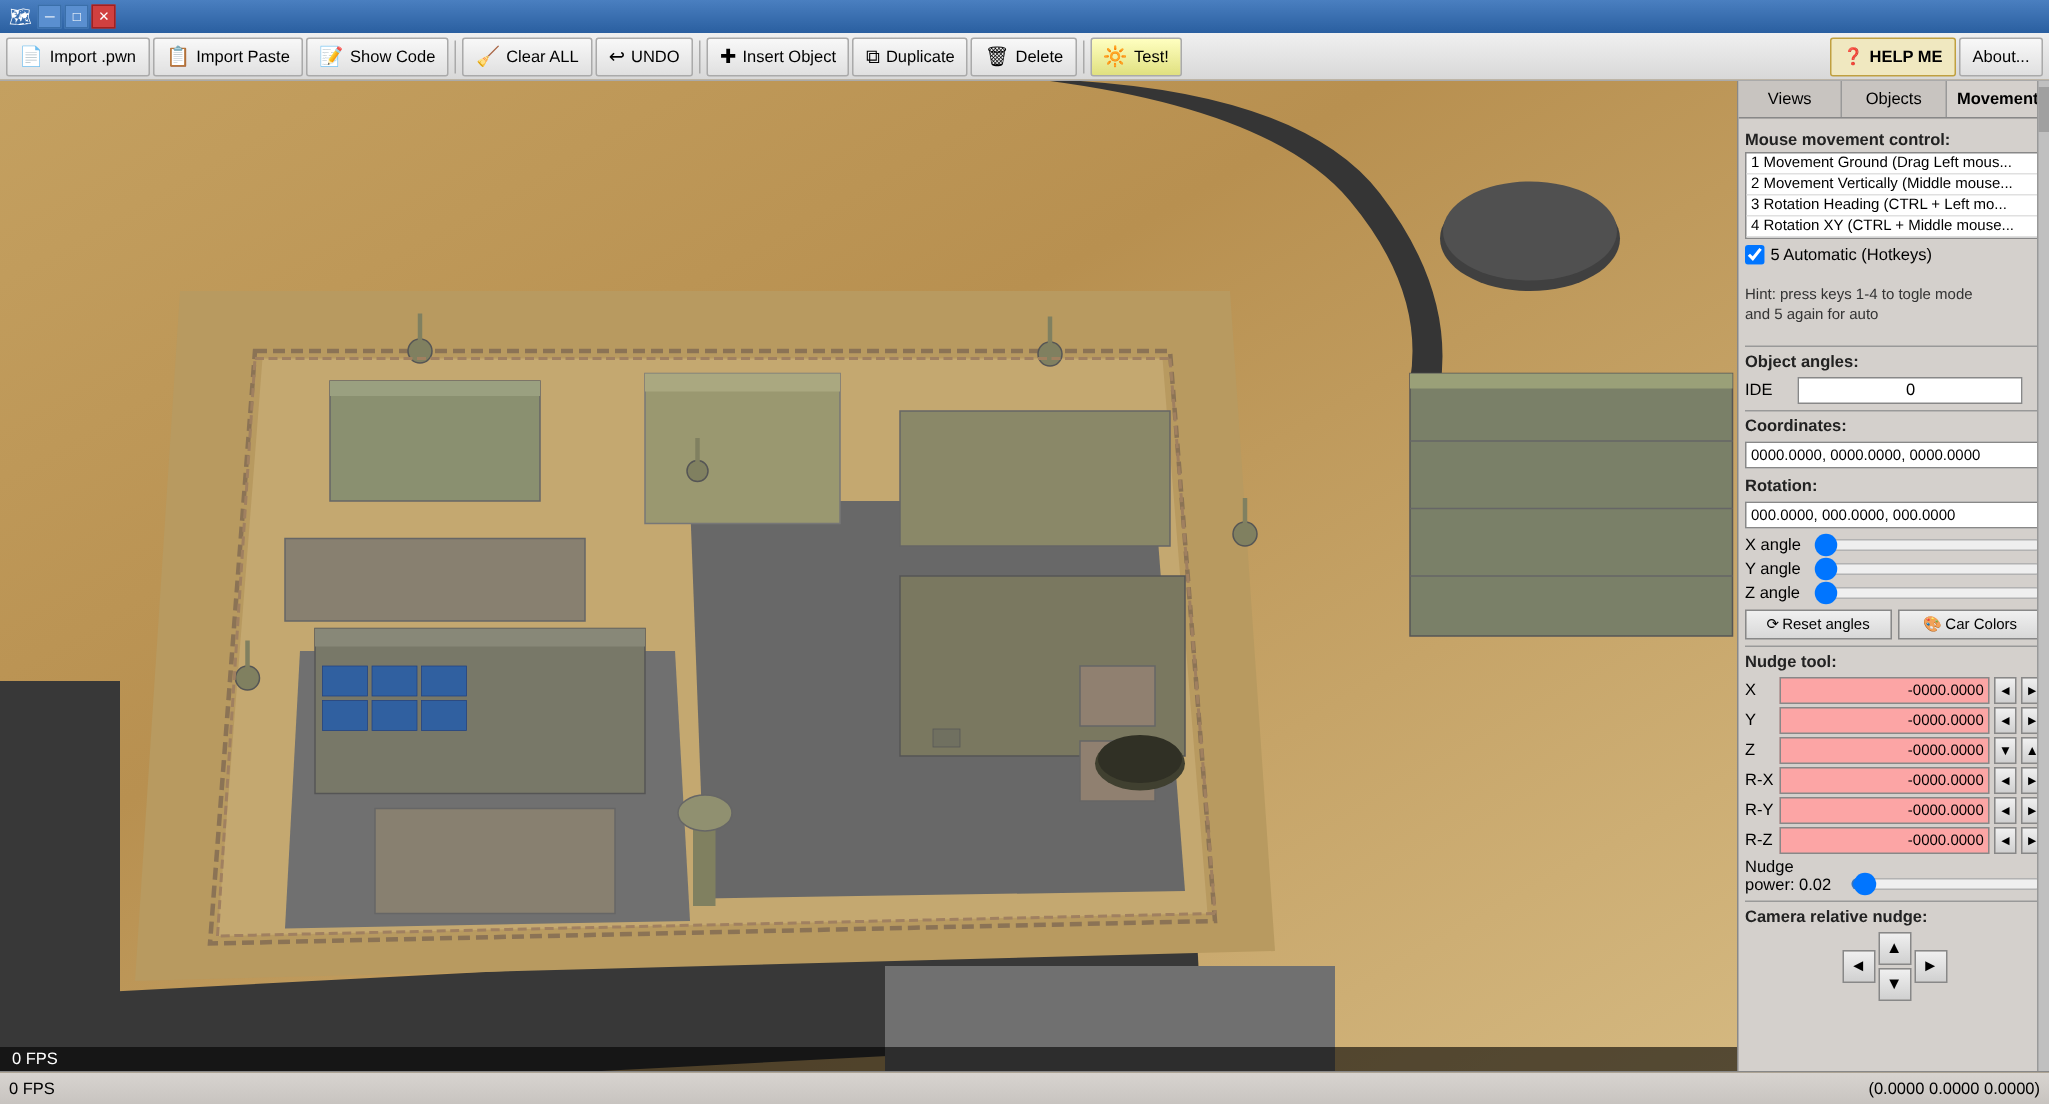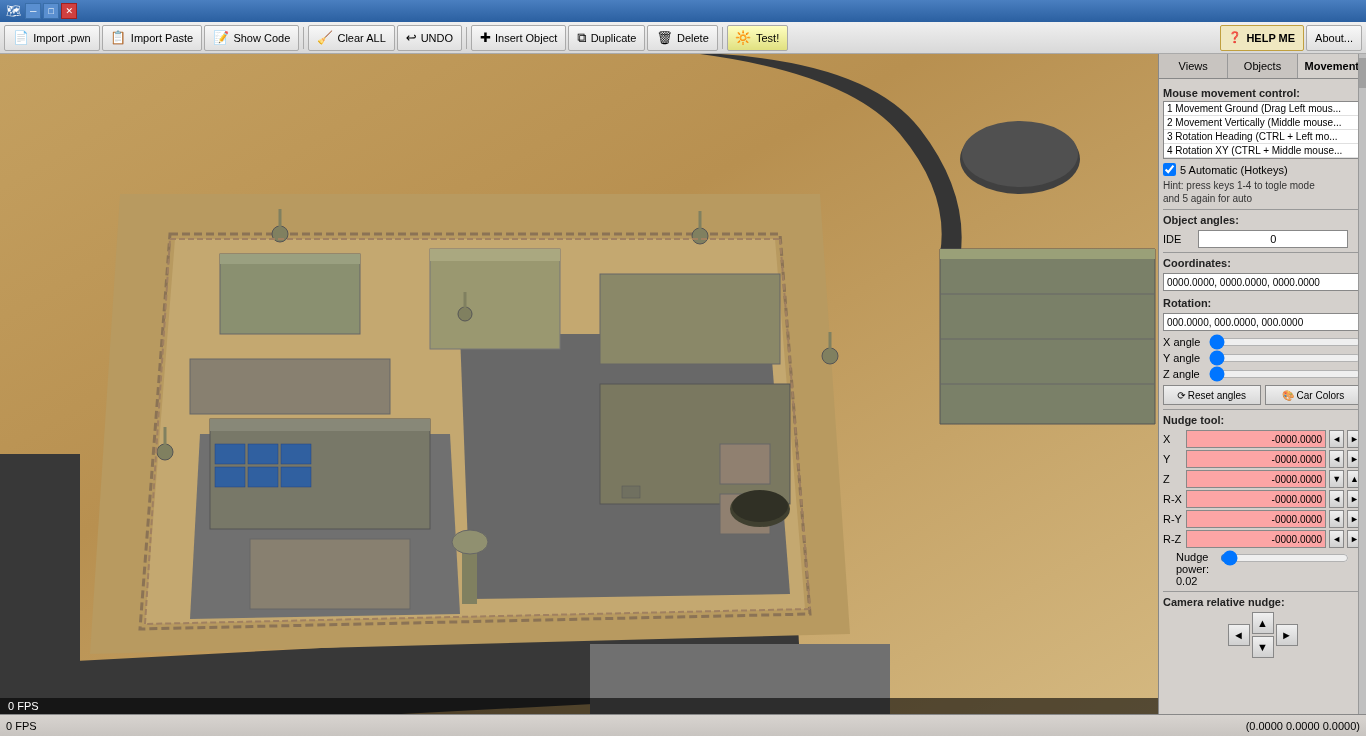--- a/index.html
+++ b/index.html
@@ -157,7 +157,7 @@
     .hint-text {
       font-size: 10px;
       color: #333;
-      margin: 3px 0;
+      margin: 14px 0;
       line-height: 1.3;
     }
 

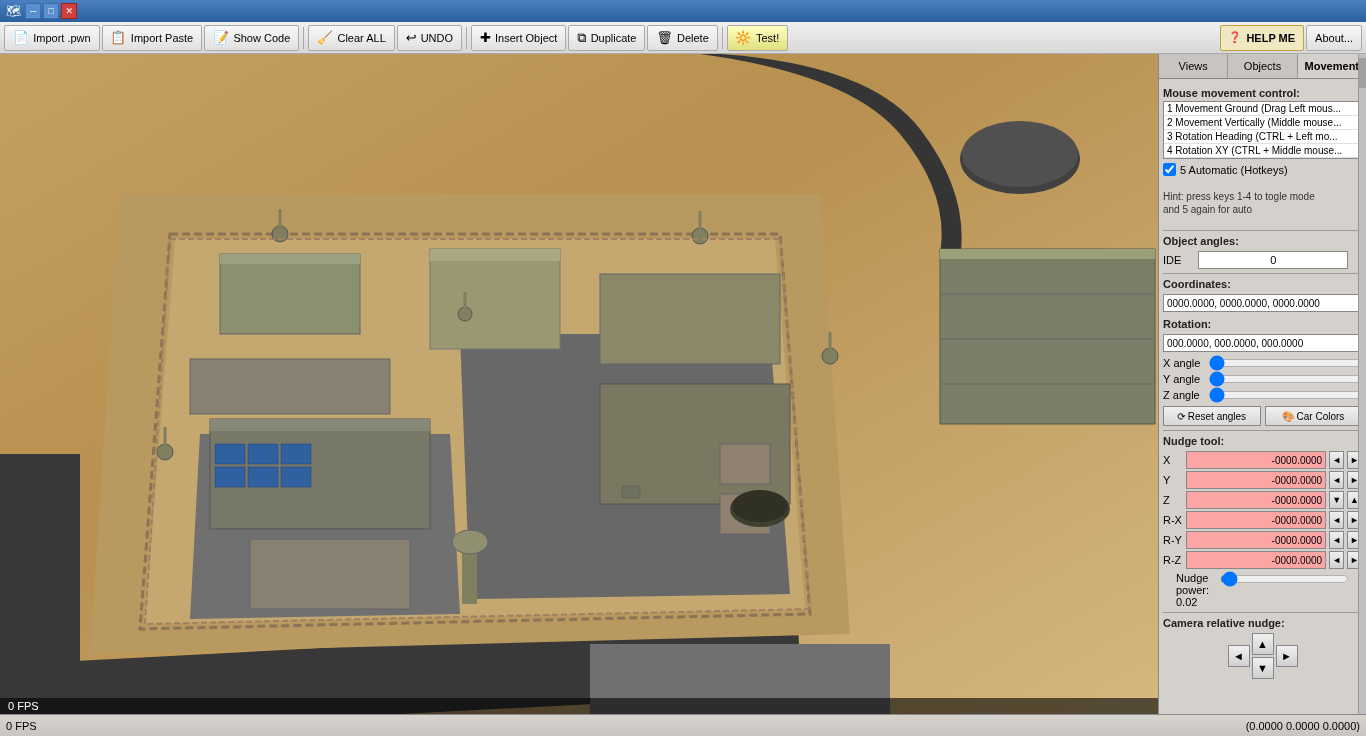--- a/index.html
+++ b/index.html
@@ -273,9 +273,9 @@
     
     .nudge-power-row {
       display: flex;
-      align-items: flex-start;
+      align-items: flex-end;
       gap: 2px;
-      margin: 3px 13px;
+      margin: 3px 0;
       font-size: 11px;
     }
     .nudge-power-slider {

